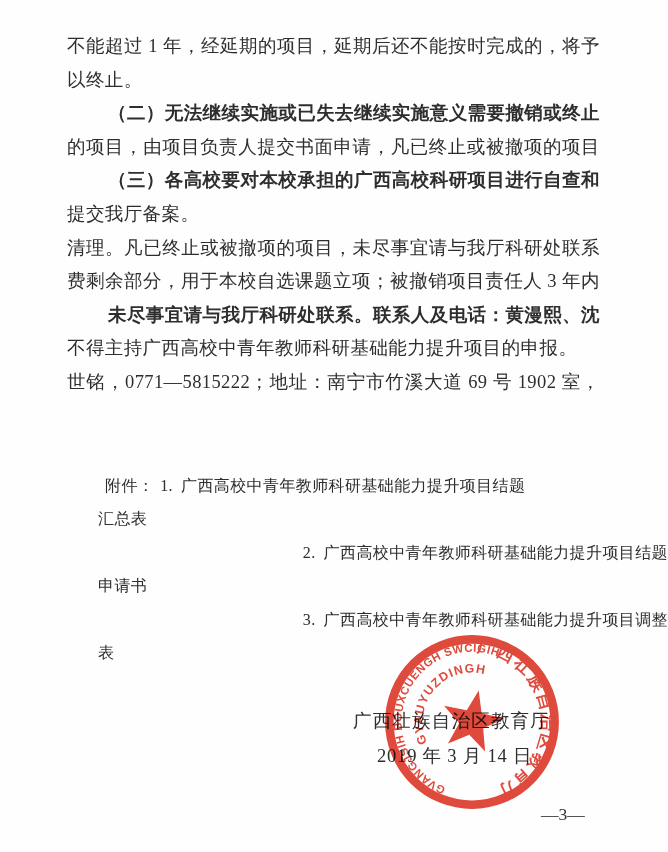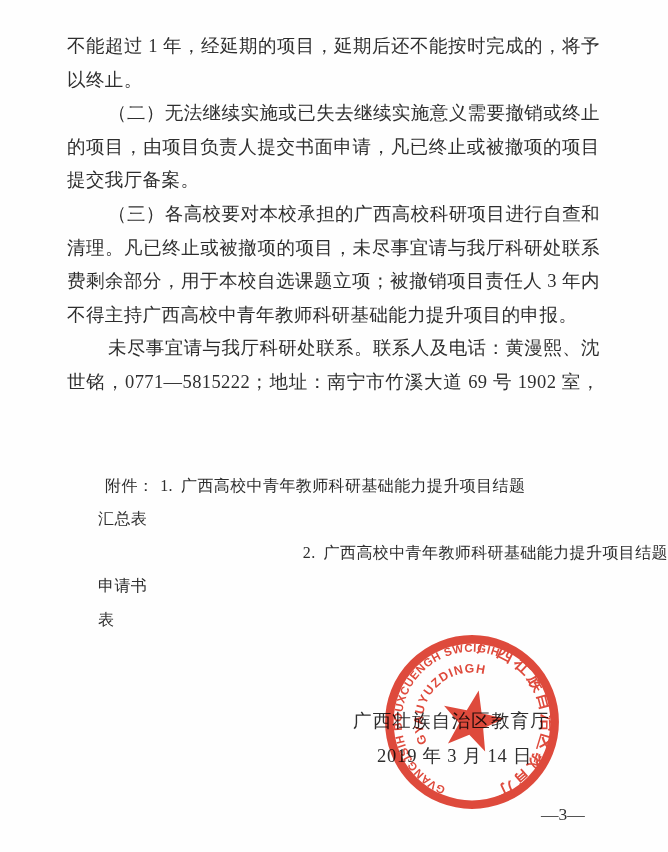--- a/index.html
+++ b/index.html
@@ -22,7 +22,7 @@
     overflow:hidden; white-space:nowrap;
   }
   .bline.full { text-align:justify; text-align-last:justify; }
-  .bline.indent { padding-left:41px; }
+  .bline.indent { padding-left:41px;font-weight:bold; }
   
   .attachments { position:absolute; left:0; top:469px; width:668px; font-size:16px; }
   .att-line { height:33.4px; line-height:33.4px; letter-spacing:0.4px; white-space:nowrap; }

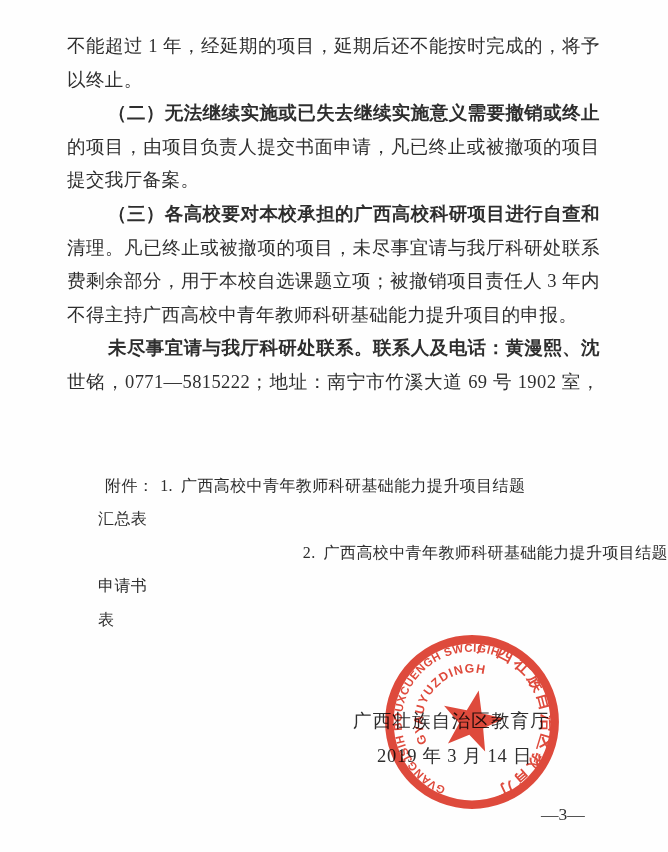--- a/index.html
+++ b/index.html
@@ -64,8 +64,8 @@
     <div class="bline">以终止。</div>
     <div class="bline indent full">（二）无法继续实施或已失去继续实施意义需要撤销或终止</div>
     <div class="bline full">的项目，由项目负责人提交书面申请，凡已终止或被撤项的项目</div>
+    <div class="bline indent full">（三）各高校要对本校承担的广西高校科研项目进行自查和</div>
     <div class="bline">提交我厅备案。</div>
-    <div class="bline indent full">（三）各高校要对本校承担的广西高校科研项目进行自查和</div>
     <div class="bline full">清理。凡已终止或被撤项的项目，未尽事宜请与我厅科研处联系</div>
     <div class="bline full">费剩余部分，用于本校自选课题立项；被撤销项目责任人 3 年内</div>
     <div class="bline">不得主持广西高校中青年教师科研基础能力提升项目的申报。</div>

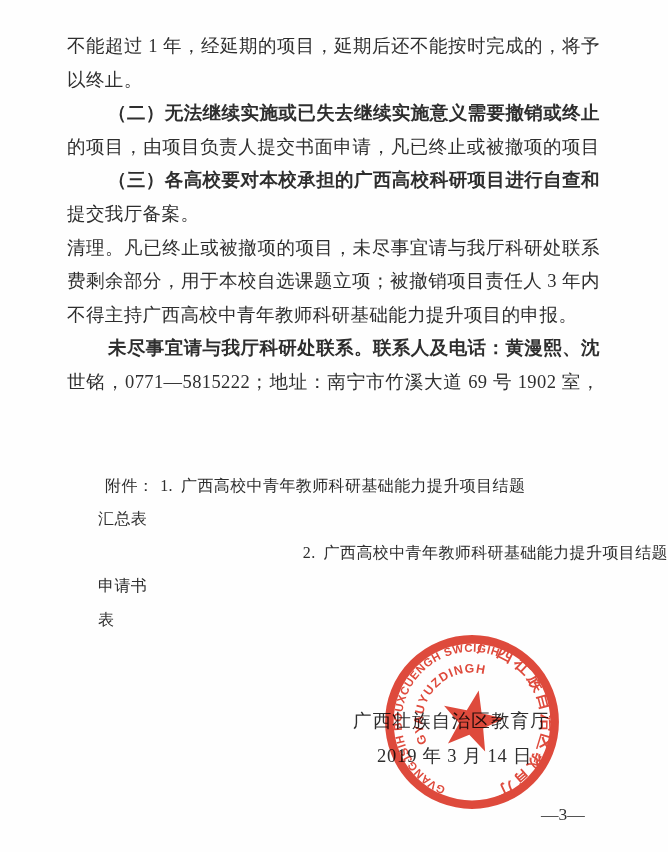--- a/index.html
+++ b/index.html
@@ -68,8 +68,8 @@
     <div class="bline">提交我厅备案。</div>
     <div class="bline full">清理。凡已终止或被撤项的项目，未尽事宜请与我厅科研处联系</div>
     <div class="bline full">费剩余部分，用于本校自选课题立项；被撤销项目责任人 3 年内</div>
+    <div class="bline indent full">未尽事宜请与我厅科研处联系。联系人及电话：黄漫熙、沈</div>
     <div class="bline">不得主持广西高校中青年教师科研基础能力提升项目的申报。</div>
-    <div class="bline indent full">未尽事宜请与我厅科研处联系。联系人及电话：黄漫熙、沈</div>
     <div class="bline full">世铭，0771—5815222；地址：南宁市竹溪大道 69 号 1902 室，</div>
   </div>
 

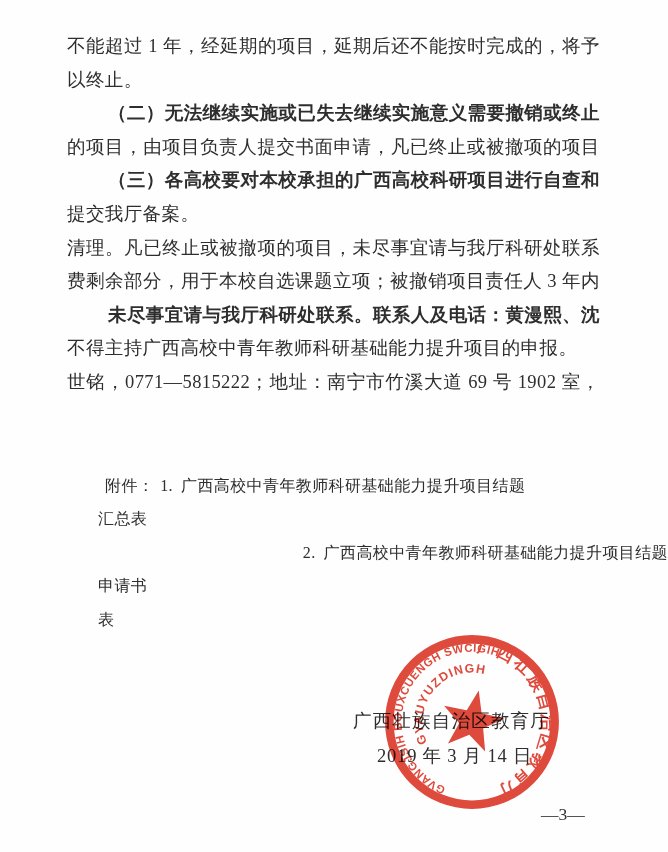--- a/index.html
+++ b/index.html
@@ -86,6 +86,9 @@
     <div class="att-line att-cont">
       <span>申请书</span>
     </div>
+    <div class="att-line att-num2">
+      <span class="att-num">3.</span><span>广西高校中青年教师科研基础能力提升项目调整</span>
+    </div>
     <div class="att-line att-cont">
       <span>表</span>
     </div>

